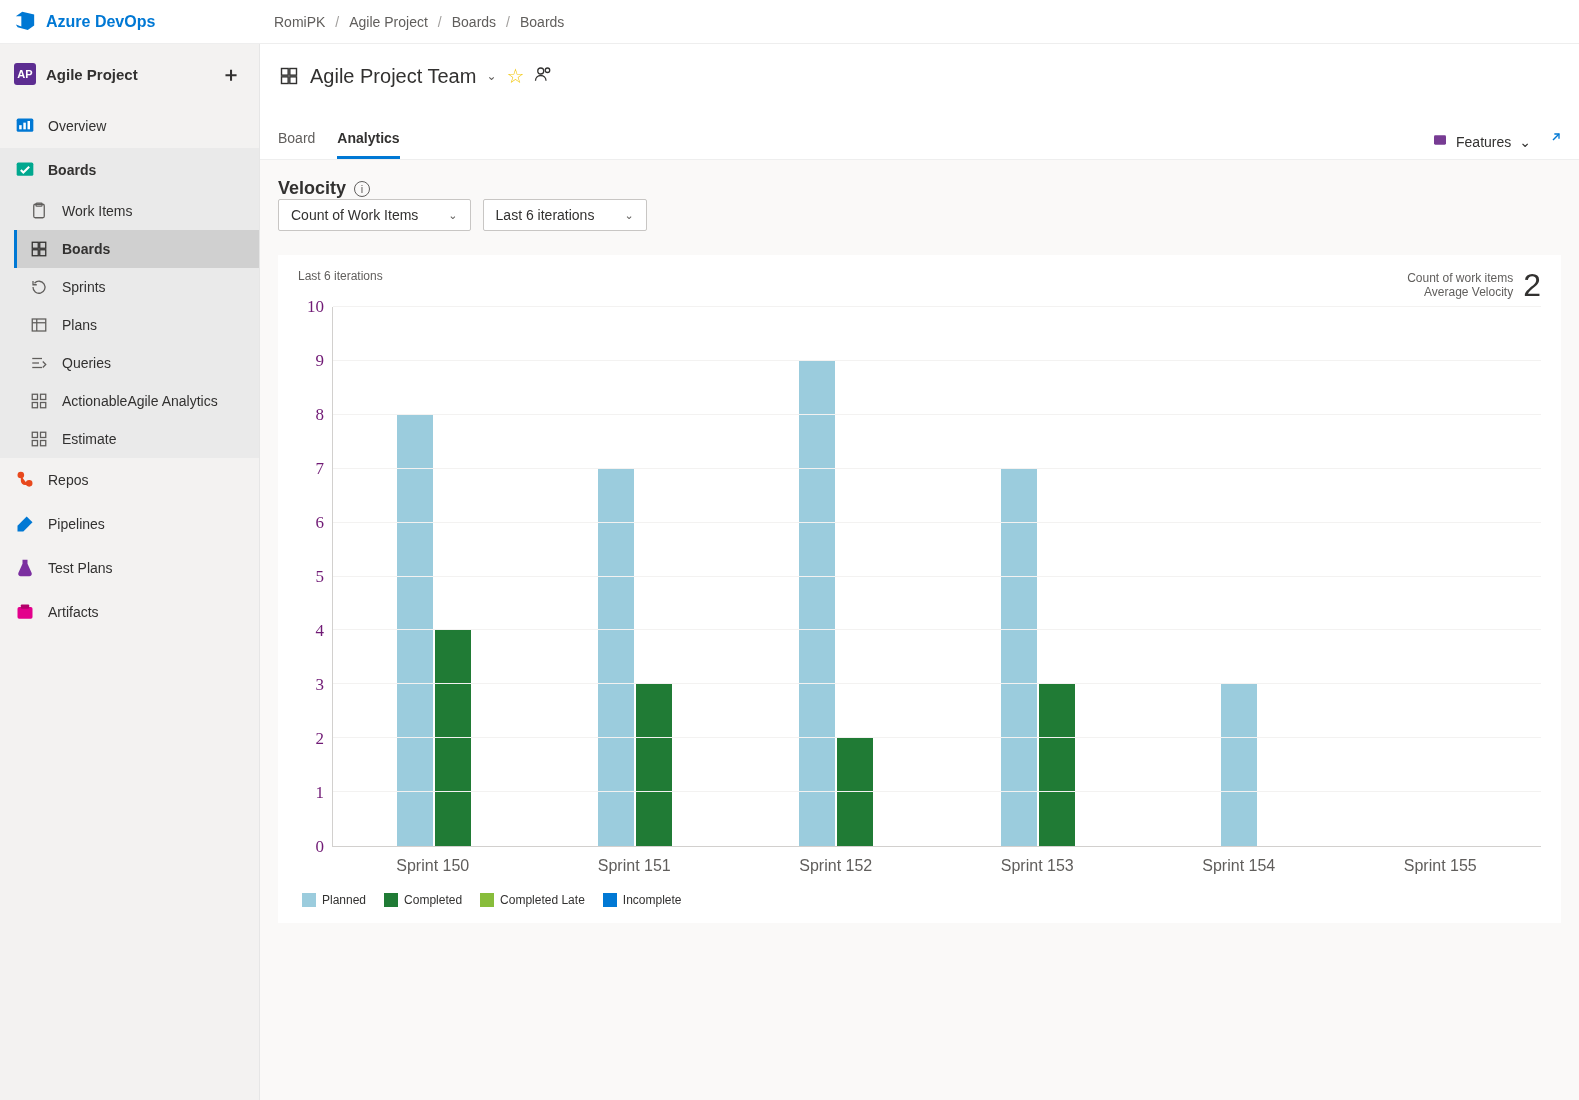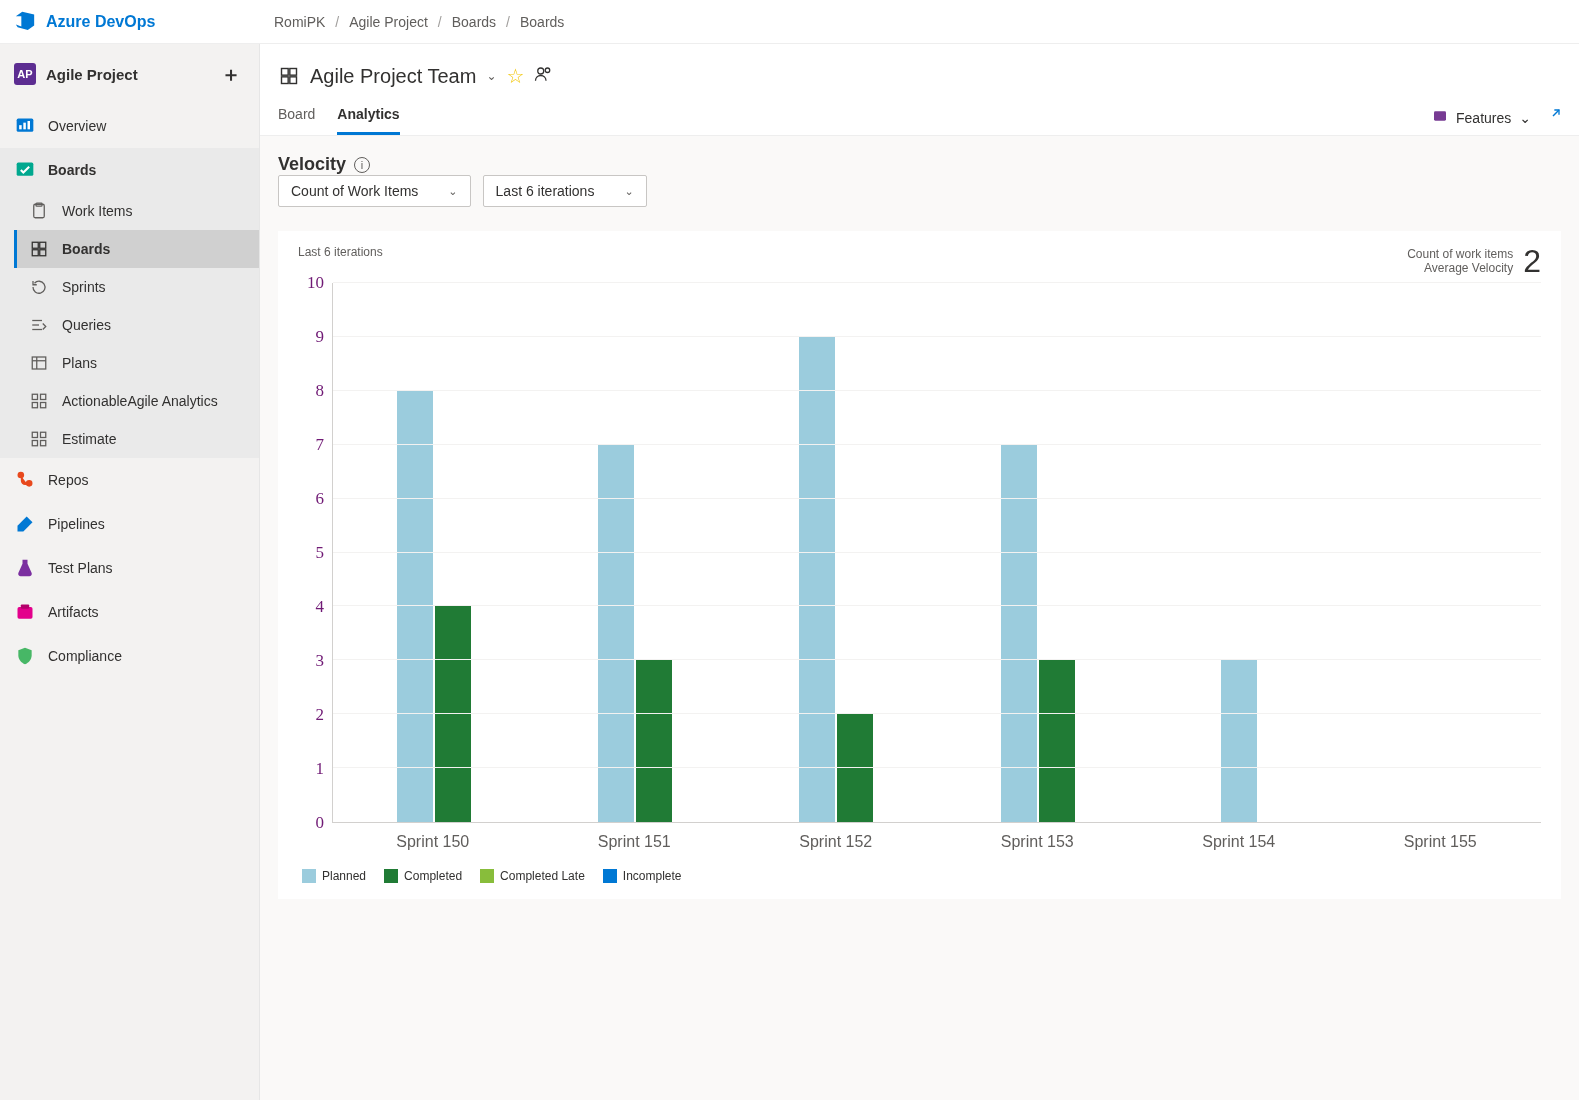--- a/index.html
+++ b/index.html
@@ -41,7 +41,7 @@
   .team-row .people { color:#323130; cursor:pointer; }
   .tabs-row { display:flex; align-items:flex-end; justify-content:space-between; margin-top: 18px; }
   .tabs { display: flex; gap: 22px; }
-  .tab { padding: 0 0 10px 0; font-size: 14px; color: #605e5c; cursor: pointer; border-bottom: 3px solid transparent; }
+  .tab { padding: 0 0 10px 0; font-size: 14px; color: #605e5c; cursor: pointer; border-bottom: 3px solid transparent; margin-top: 24px; }
   .tab.active { color: #323130; font-weight: 600; border-bottom-color: #0078d4; }
   .tabs-right { display:flex; gap:14px; align-items:center; padding-bottom:8px; color:#323130; font-size:14px; }
   .tabs-right .features { display:flex; align-items:center; gap:8px; cursor:pointer; }

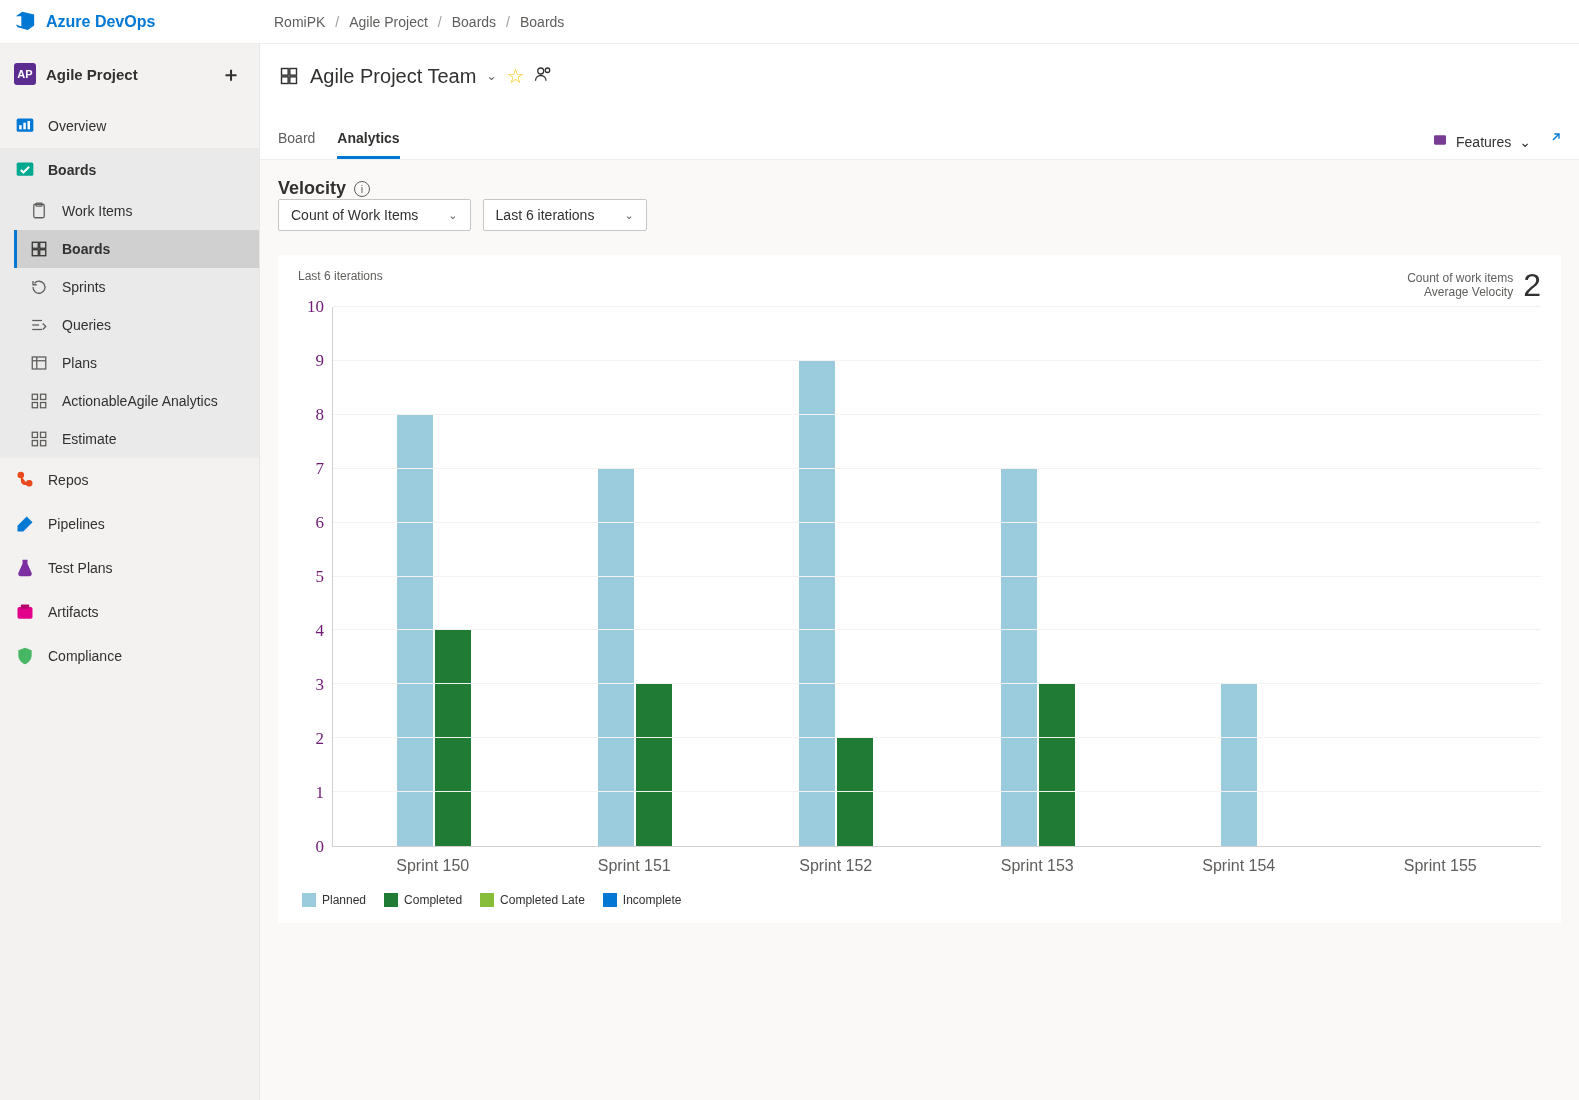--- a/index.html
+++ b/index.html
@@ -162,6 +162,16 @@
         <div class="nav-item">
           <span class="icon-slot">
               <svg width="18" height="18" viewBox="0 0 24 24" fill="none" stroke="#605e5c" stroke-width="1.7">
+                <rect x="3" y="4" width="18" height="16"></rect>
+                <line x1="3" y1="9" x2="21" y2="9"></line>
+                <line x1="9" y1="4" x2="9" y2="20"></line>
+              </svg>
+            </span>
+          <span>Plans</span>
+        </div>
+        <div class="nav-item">
+          <span class="icon-slot">
+              <svg width="18" height="18" viewBox="0 0 24 24" fill="none" stroke="#605e5c" stroke-width="1.7">
                 <line x1="3" y1="6" x2="16" y2="6"></line>
                 <line x1="3" y1="12" x2="12" y2="12"></line>
                 <line x1="3" y1="18" x2="16" y2="18"></line>
@@ -169,16 +179,6 @@
               </svg>
             </span>
           <span>Queries</span>
-        </div>
-        <div class="nav-item">
-          <span class="icon-slot">
-              <svg width="18" height="18" viewBox="0 0 24 24" fill="none" stroke="#605e5c" stroke-width="1.7">
-                <rect x="3" y="4" width="18" height="16"></rect>
-                <line x1="3" y1="9" x2="21" y2="9"></line>
-                <line x1="9" y1="4" x2="9" y2="20"></line>
-              </svg>
-            </span>
-          <span>Plans</span>
         </div>
         <div class="nav-item">
           <span class="icon-slot">

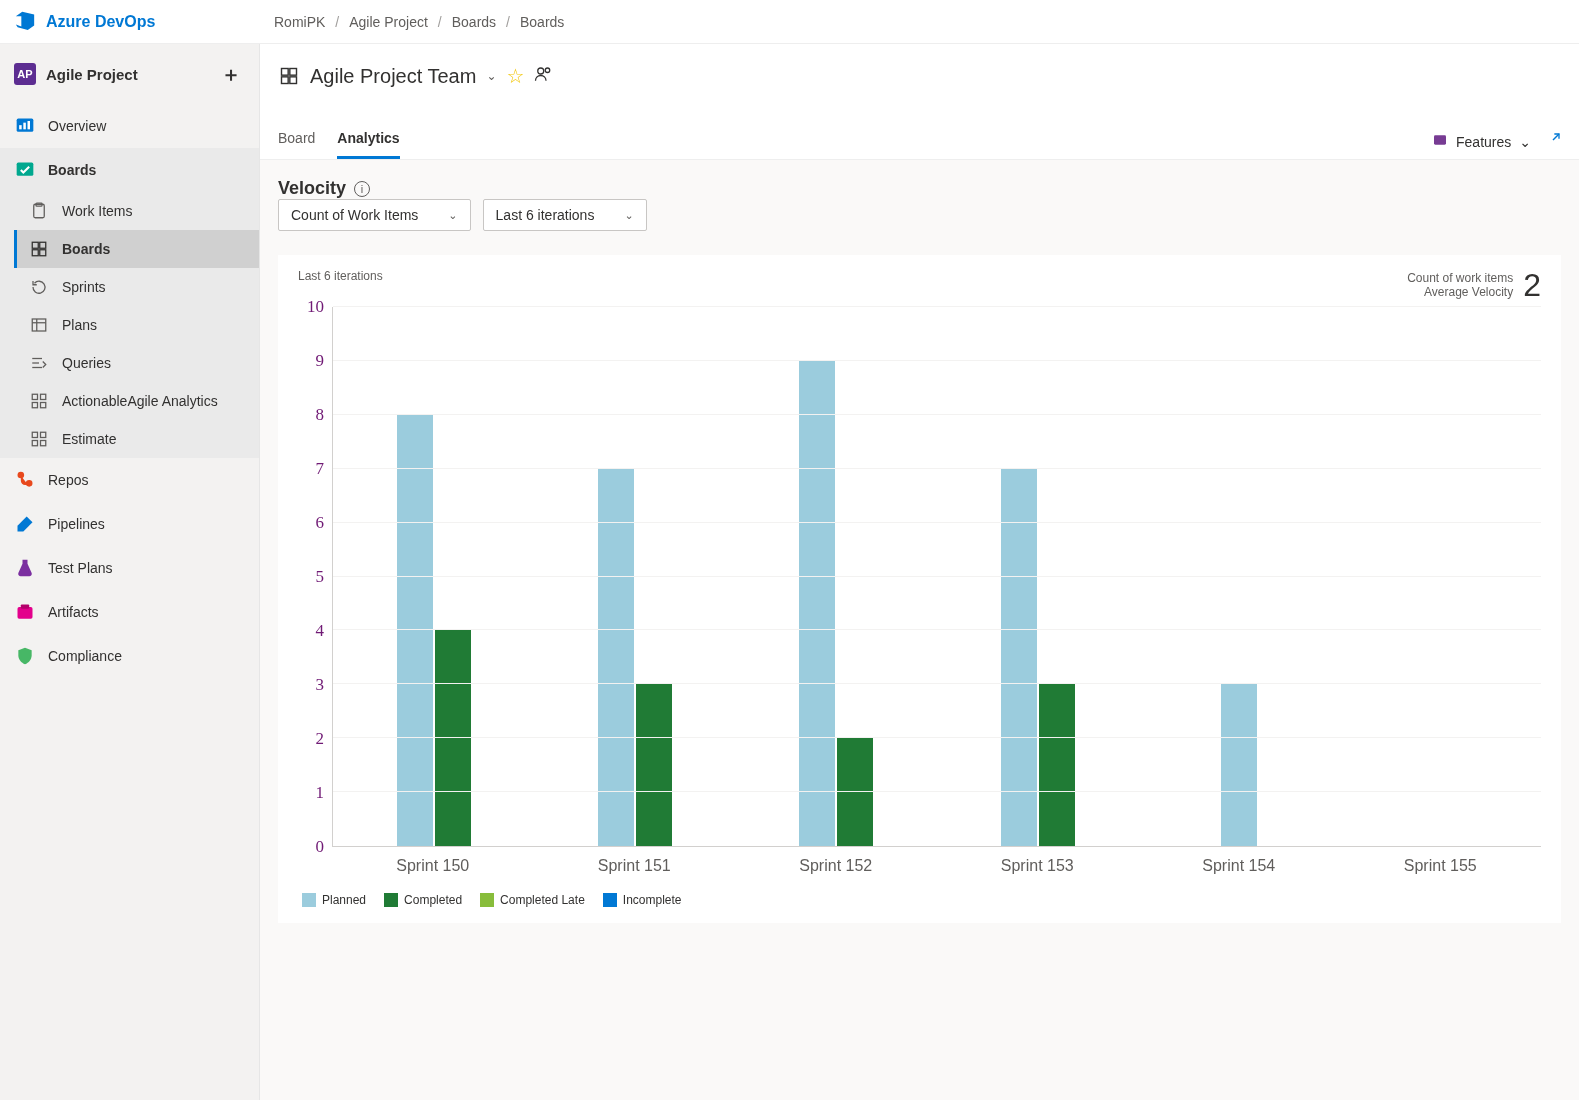--- a/index.html
+++ b/index.html
@@ -237,14 +237,6 @@
           </svg>
         </span>
       <span>Artifacts</span>
-    </div>
-    <div class="nav-item top compliance">
-      <span class="icon-slot">
-          <svg width="20" height="20" viewBox="0 0 24 24" fill="#47b766">
-            <path d="M12 2l8 3v6c0 5-3.5 9-8 11-4.5-2-8-6-8-11V5l8-3z"></path>
-          </svg>
-        </span>
-      <span>Compliance</span>
     </div>
   </div>
 

